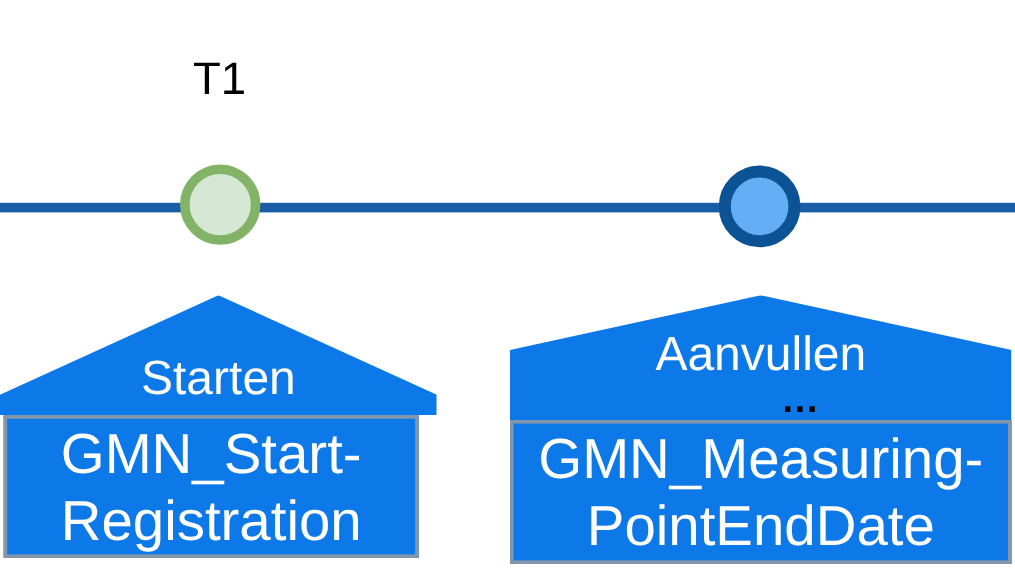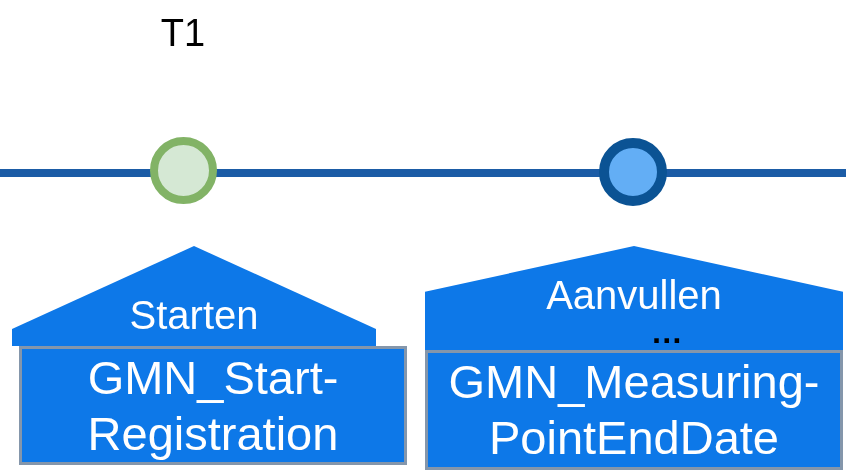--- a/index.html
+++ b/index.html
@@ -20,6 +20,7 @@
     font-size: 38px;
     color: var(--label-text, #000);
     line-height: 40px;
+    margin-top: 33px;
   }
   .timepoint-label.t1 { left: 138px; top: 13px; }
   .timepoint-label.t2 { left: 591px; top: 7px; }

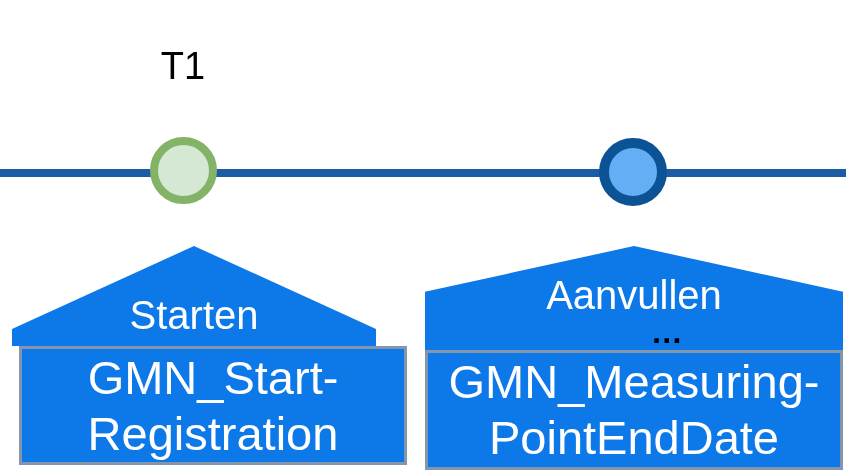--- a/index.html
+++ b/index.html
@@ -64,7 +64,7 @@
     font-size: 40px;
   }
   .pentagon.left {
-    left: 12px; top: 246px;
+    left: 0; top: 246px;
     width: 364px; height: 100px;
     clip-path: polygon(50% 0%, 100% 83%, 100% 100%, 0% 100%, 0% 83%);
   }

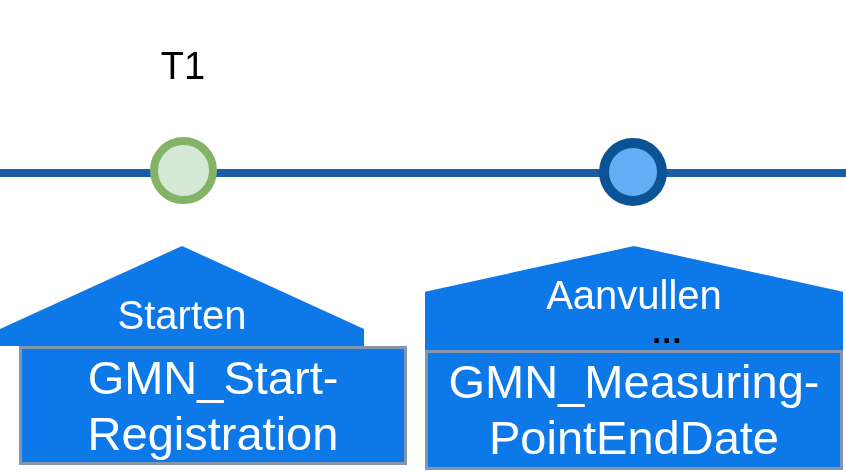--- a/index.html
+++ b/index.html
@@ -101,7 +101,7 @@
     line-height: 56px;
     white-space: pre-line;
   }
-  .event-box.left  { left: 19px;   top: 346px; width: 388px; height: 119px; }
+  .event-box.left  { left: 3px;   top: 346px; width: 346px; height: 119px; }
   .event-box.right { left: 425px; top: 350px; width: 418px; height: 120px; }
 </style>
 </head>

